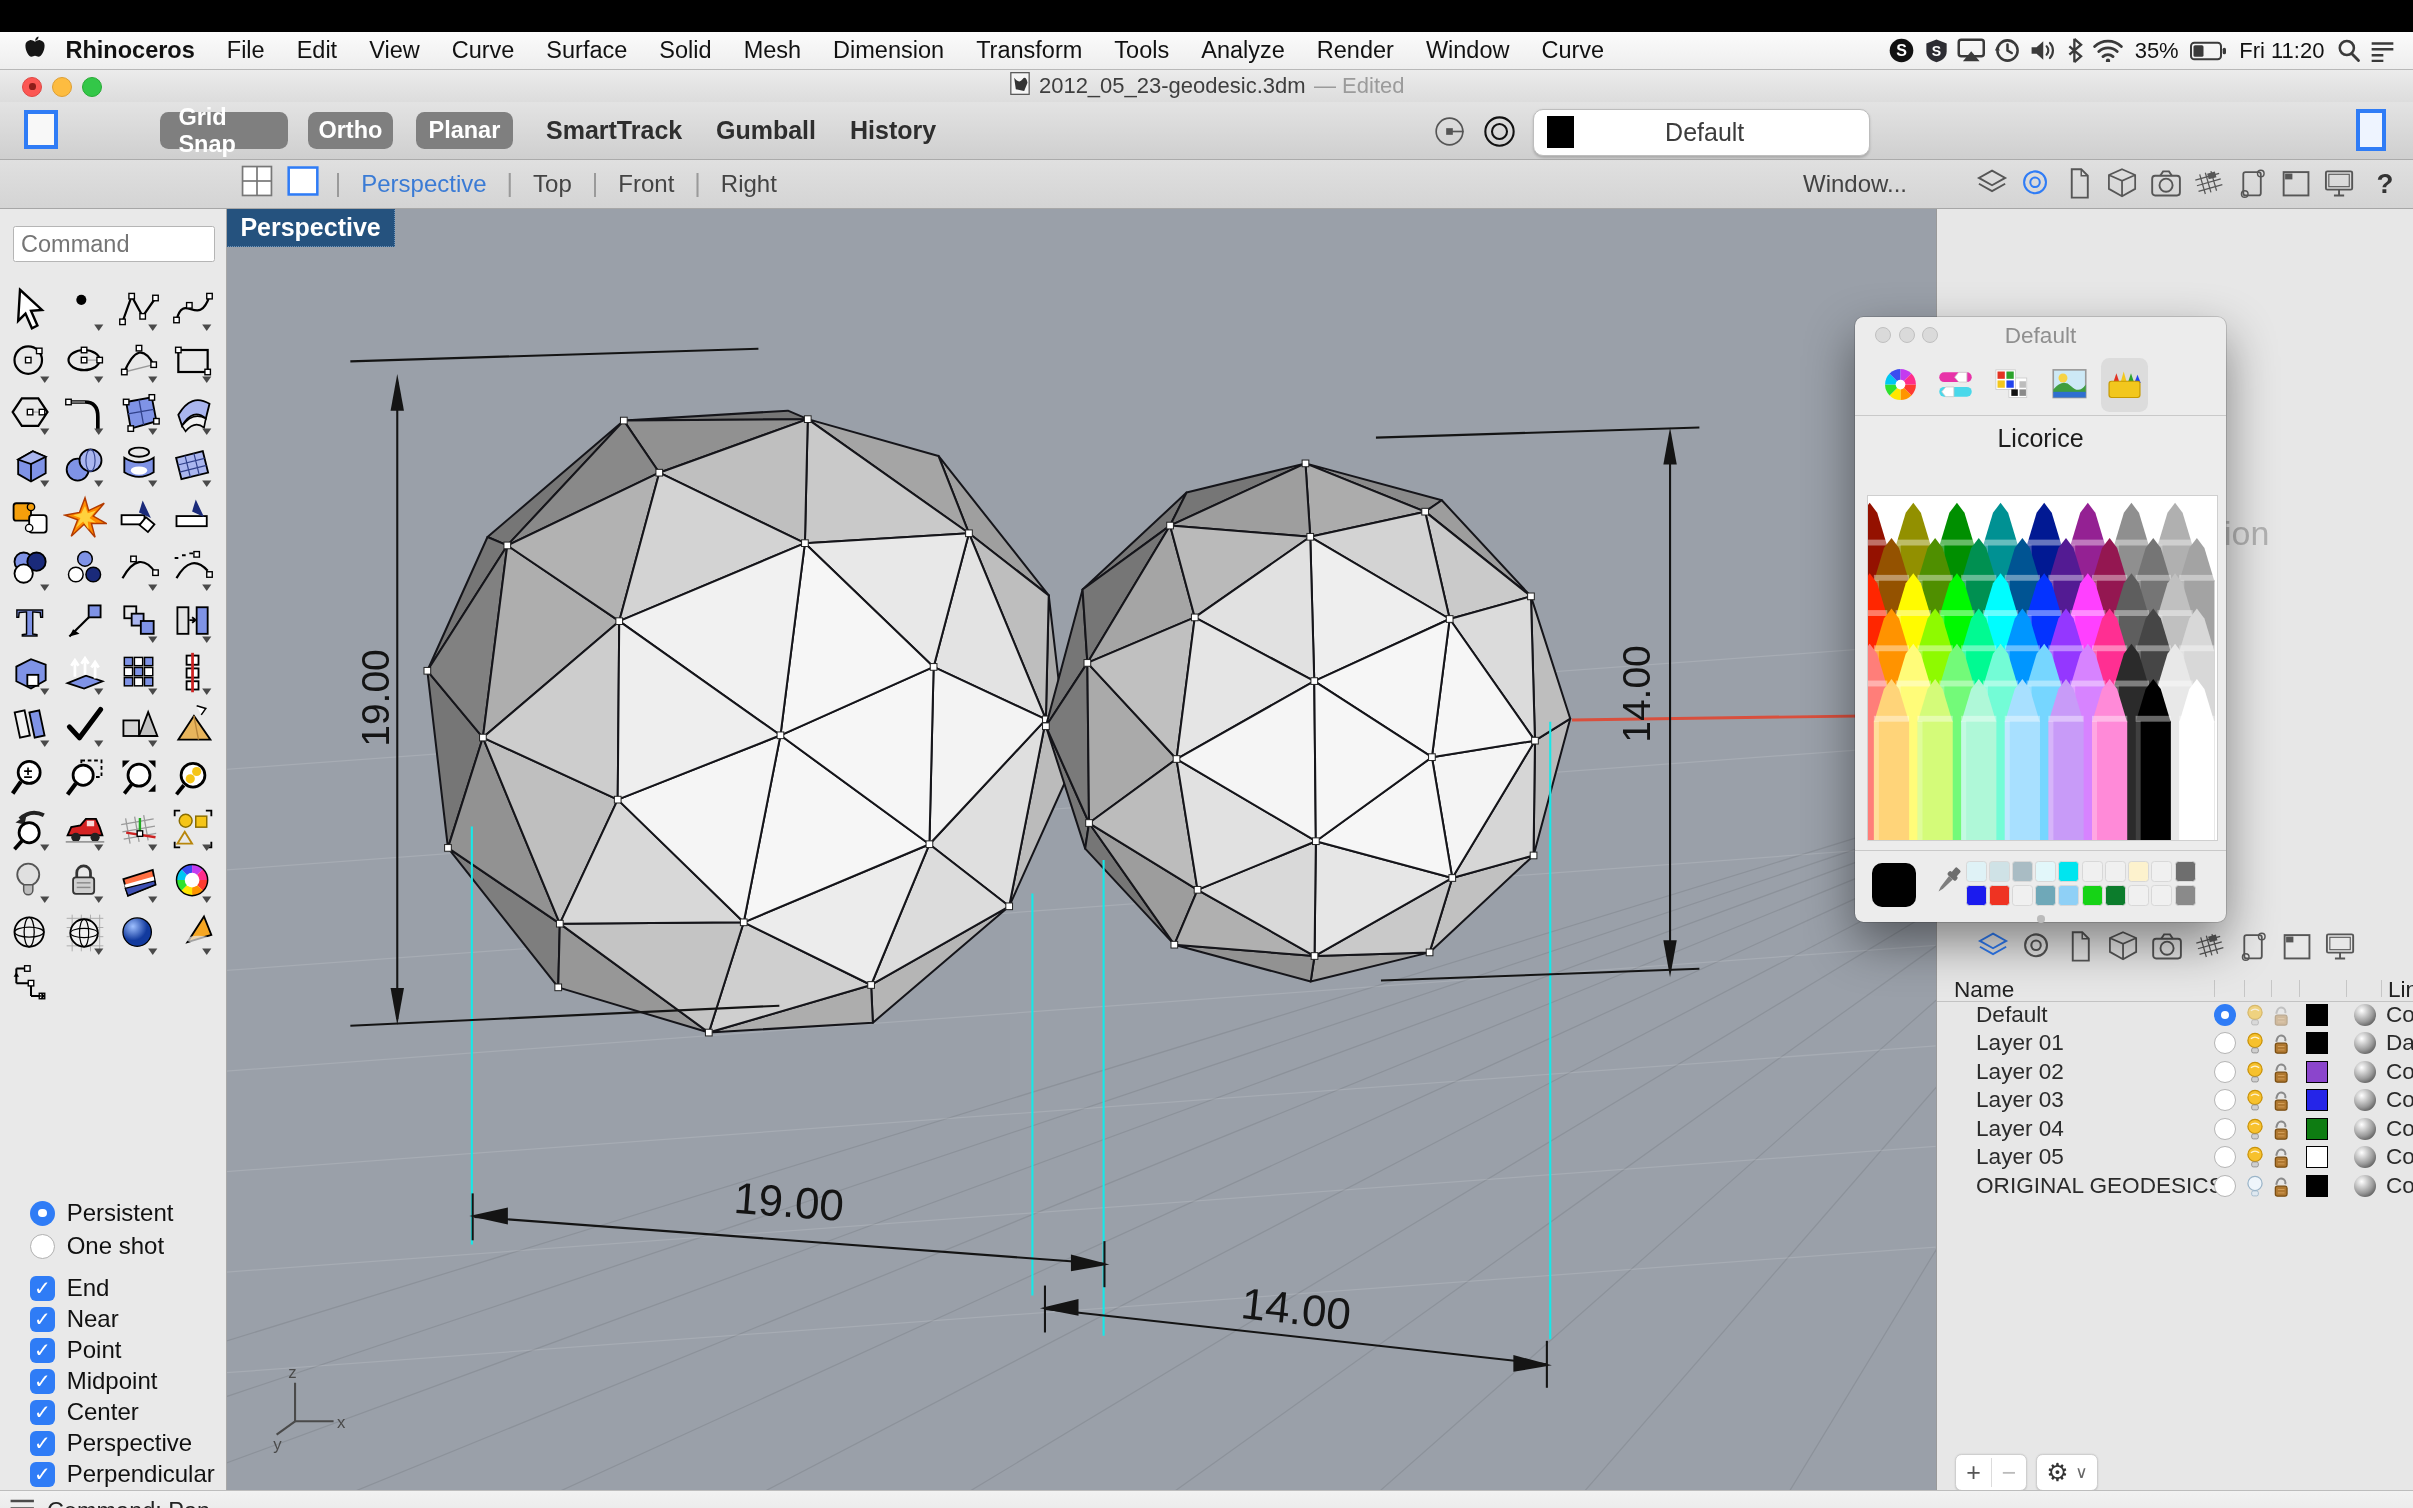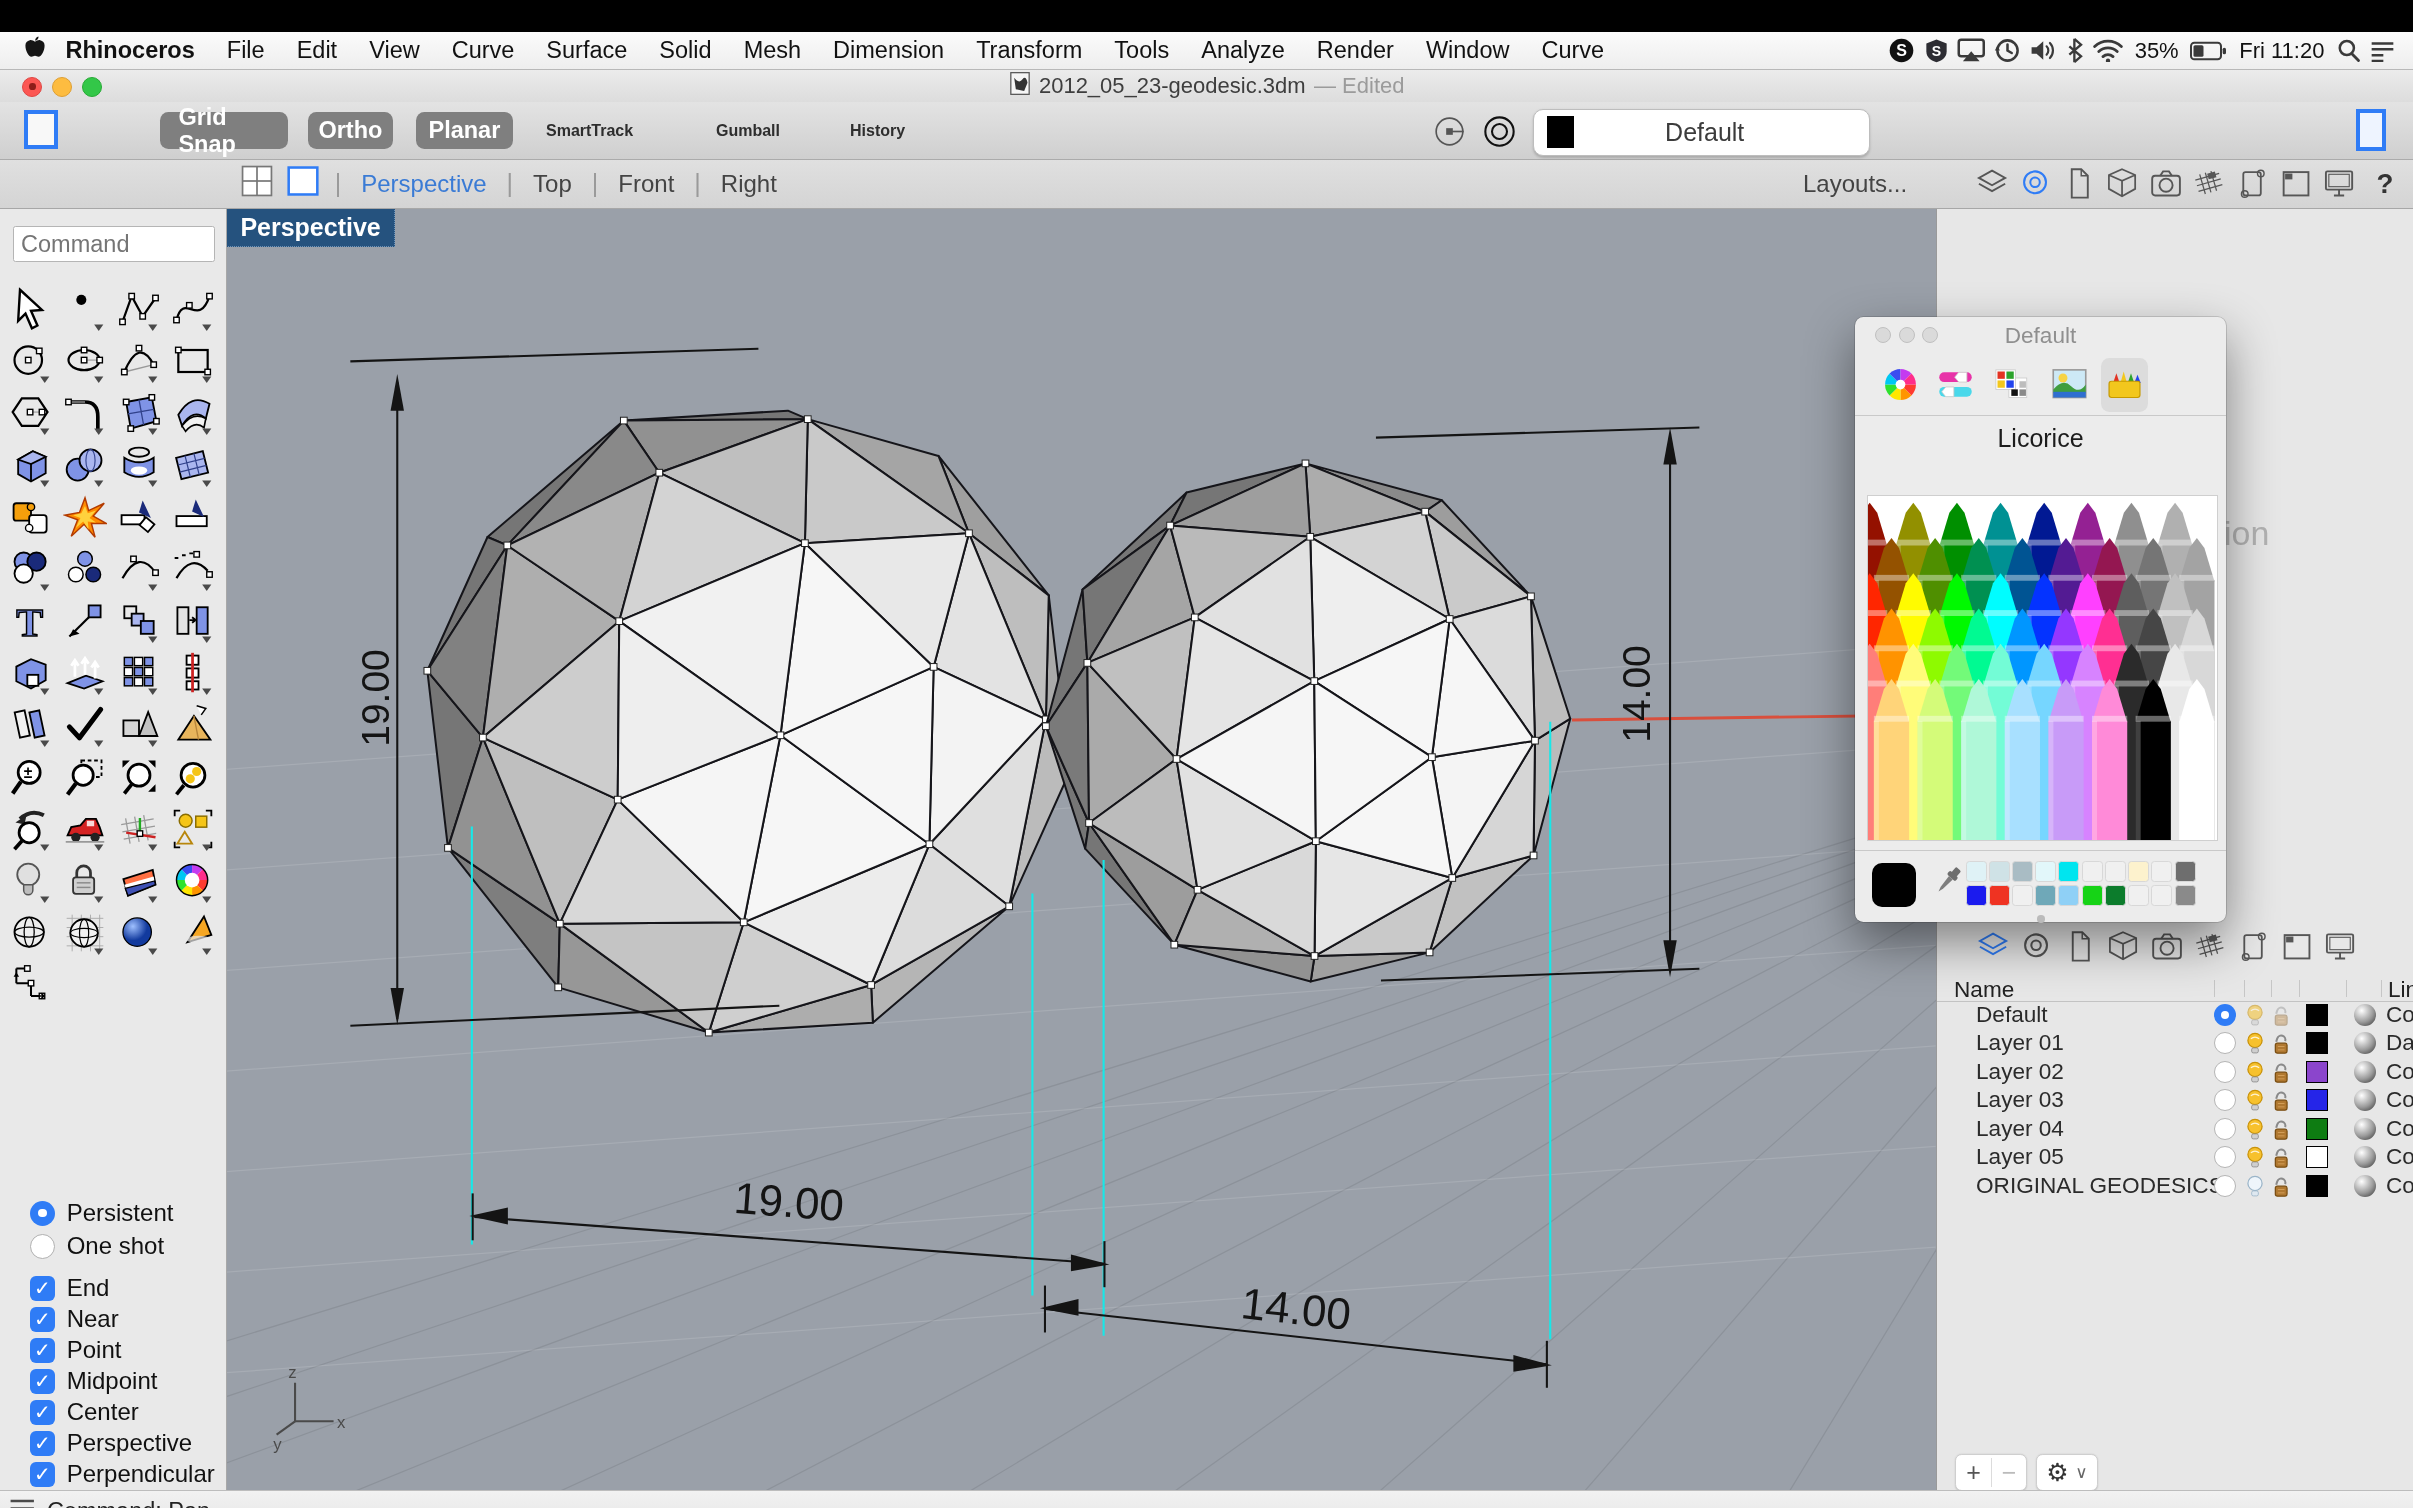--- a/index.html
+++ b/index.html
@@ -26,7 +26,7 @@
   .pill{position:absolute;top:10px;height:37px;background:#7f7f7f;border-radius:8.4px;color:#fff;
         font-weight:bold;font-size:23.5px;display:flex;align-items:center;justify-content:center;padding:0 18.4px;}
   .toggletxt{position:absolute;top:10px;height:37px;display:flex;align-items:center;color:#2e2e2e;
-        font-weight:bold;font-size:16px;}
+        font-weight:bold;font-size:25px;}
   #modeselect{position:absolute;left:1533px;top:6.7px;width:335px;height:45px;background:#fff;border:0.8px solid #bdbdbd;
         border-radius:10px;box-shadow:0 1.7px 2.5px rgba(0,0,0,.18);display:flex;align-items:center;}
   #modeselect .sw{width:27px;height:32px;background:#000;margin-left:13.4px;}

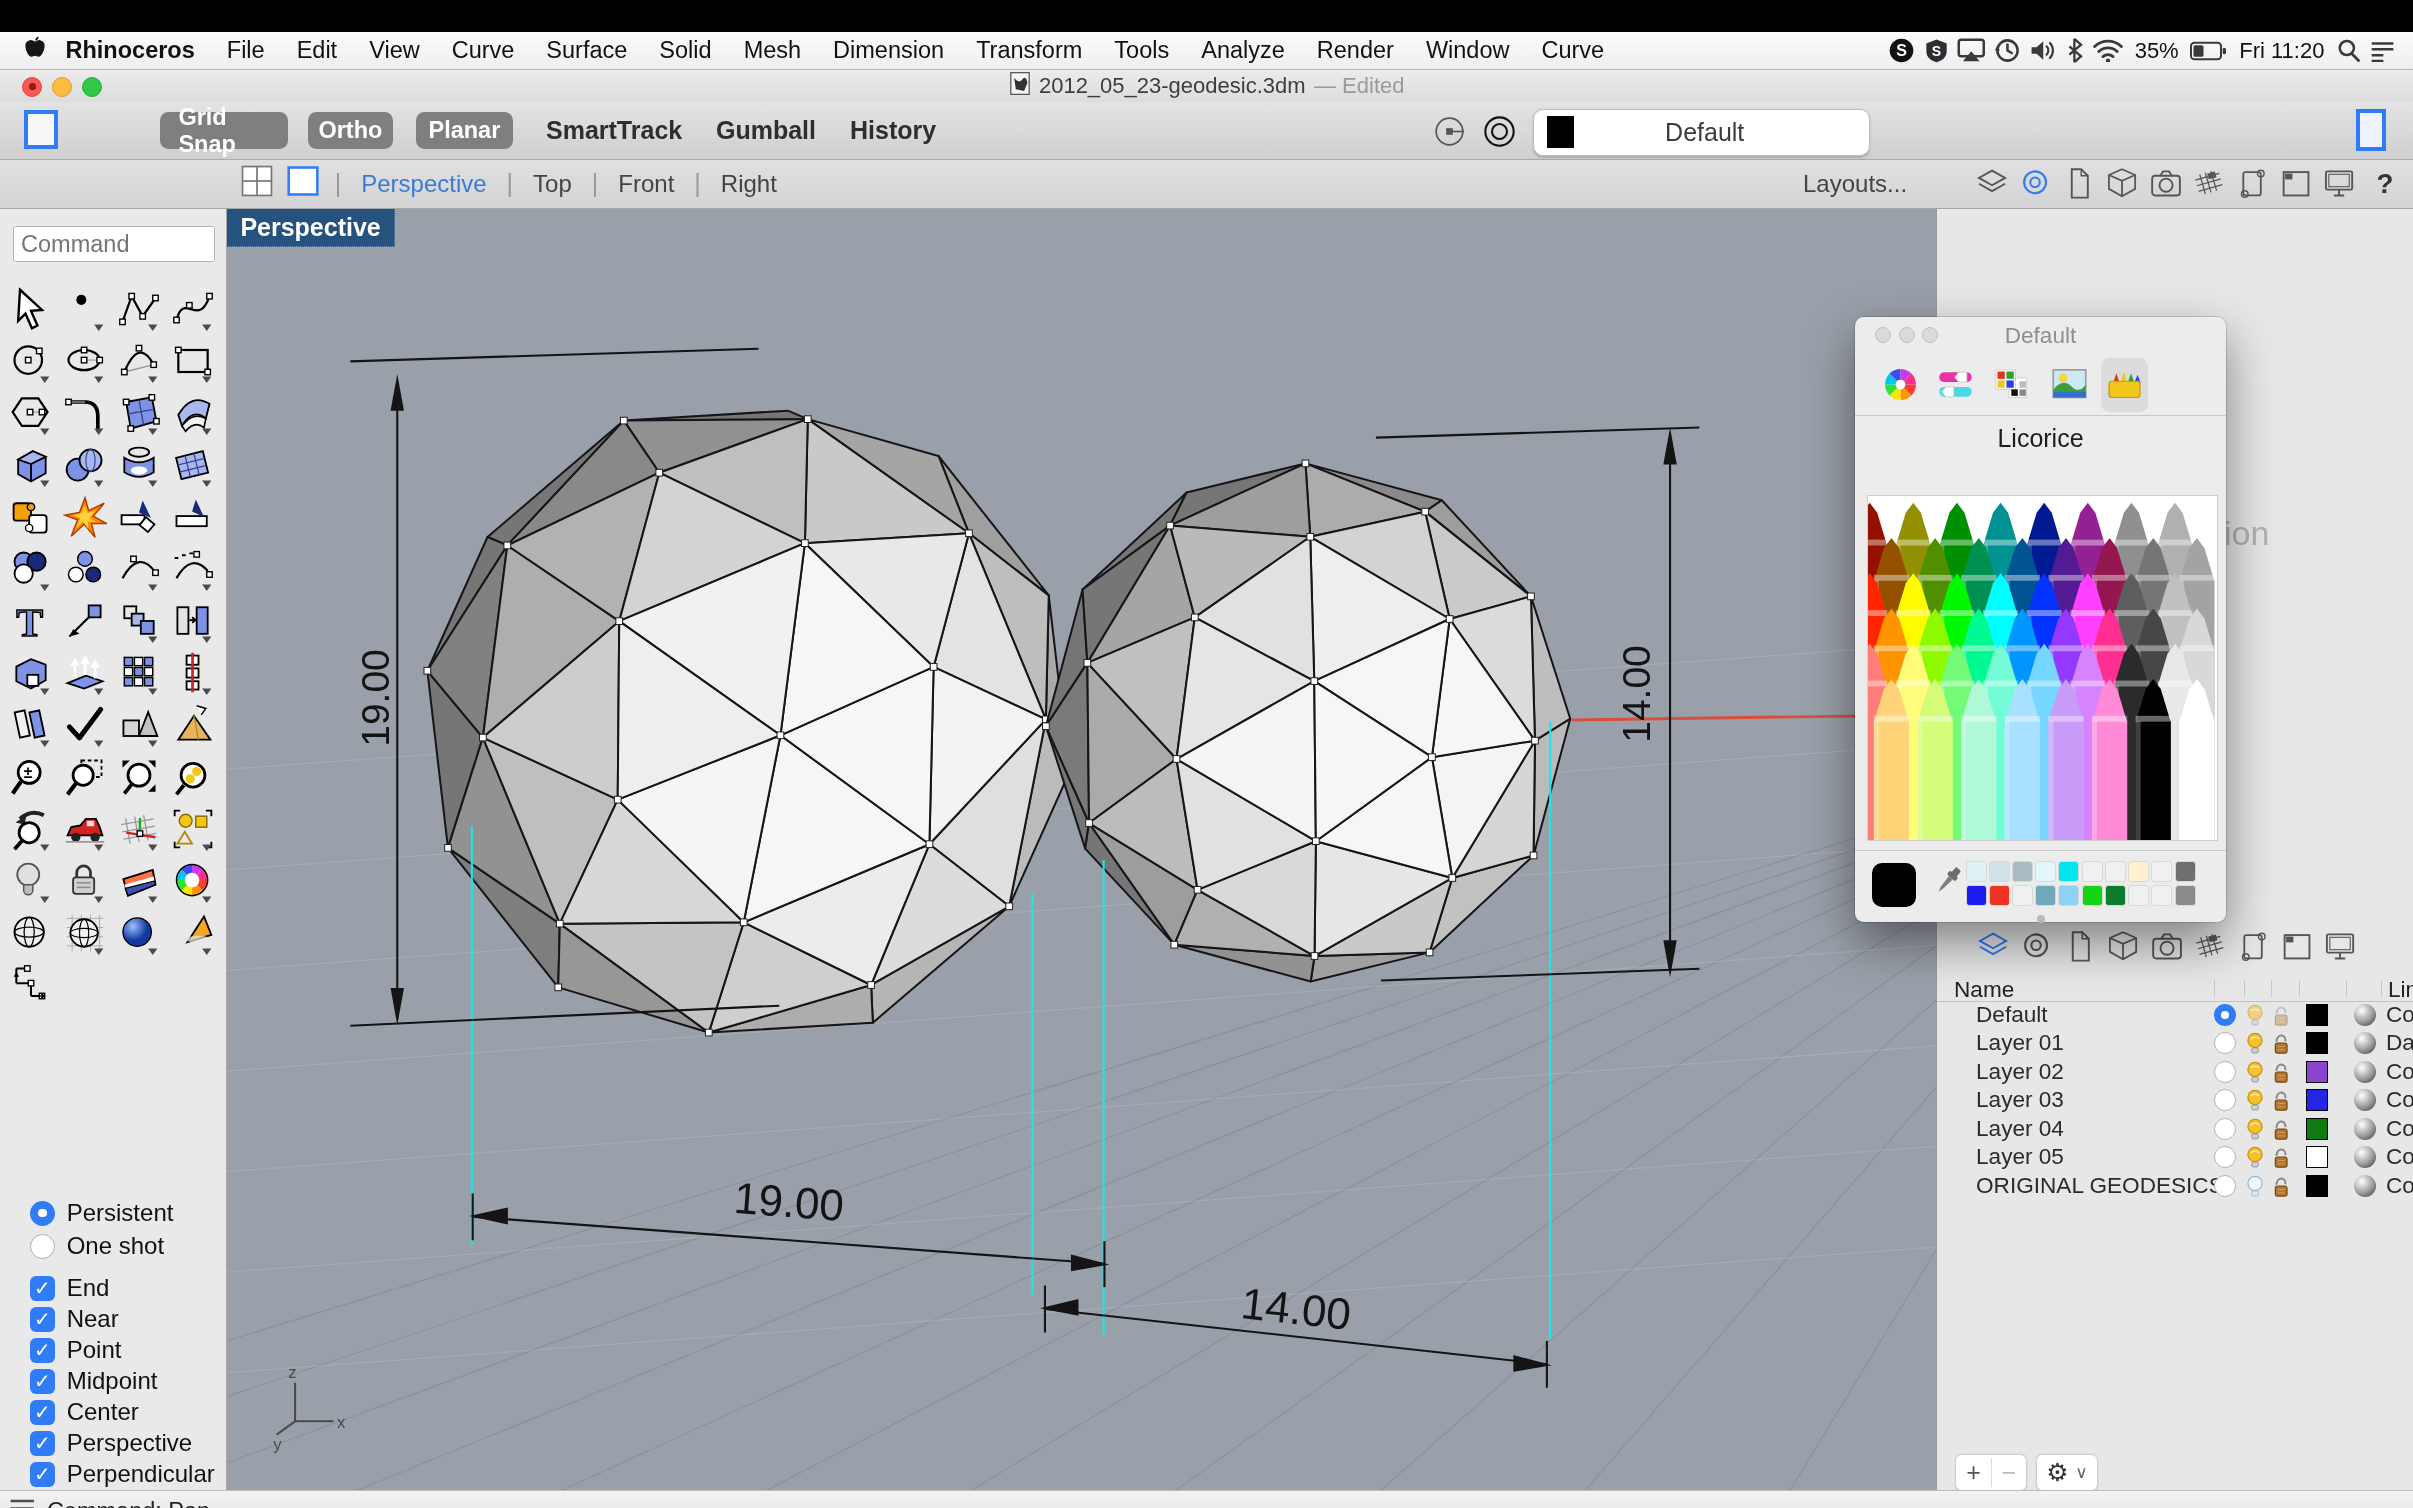--- a/index.html
+++ b/index.html
@@ -253,7 +253,7 @@
         <span class="sep">|</span>
         <span class="vtab">Right</span>
       </span>
-    <span style="position:absolute;left:1803px;">Layouts...</span>
+    <span style="position:absolute;left:1803px;">Window...</span>
     <span id="topstrip" class="striprow" style="left:1976px;top:7.5px;">
         <span style="display: flex;">
           <svg width="35" height="35" viewBox="0 0 48 48">

